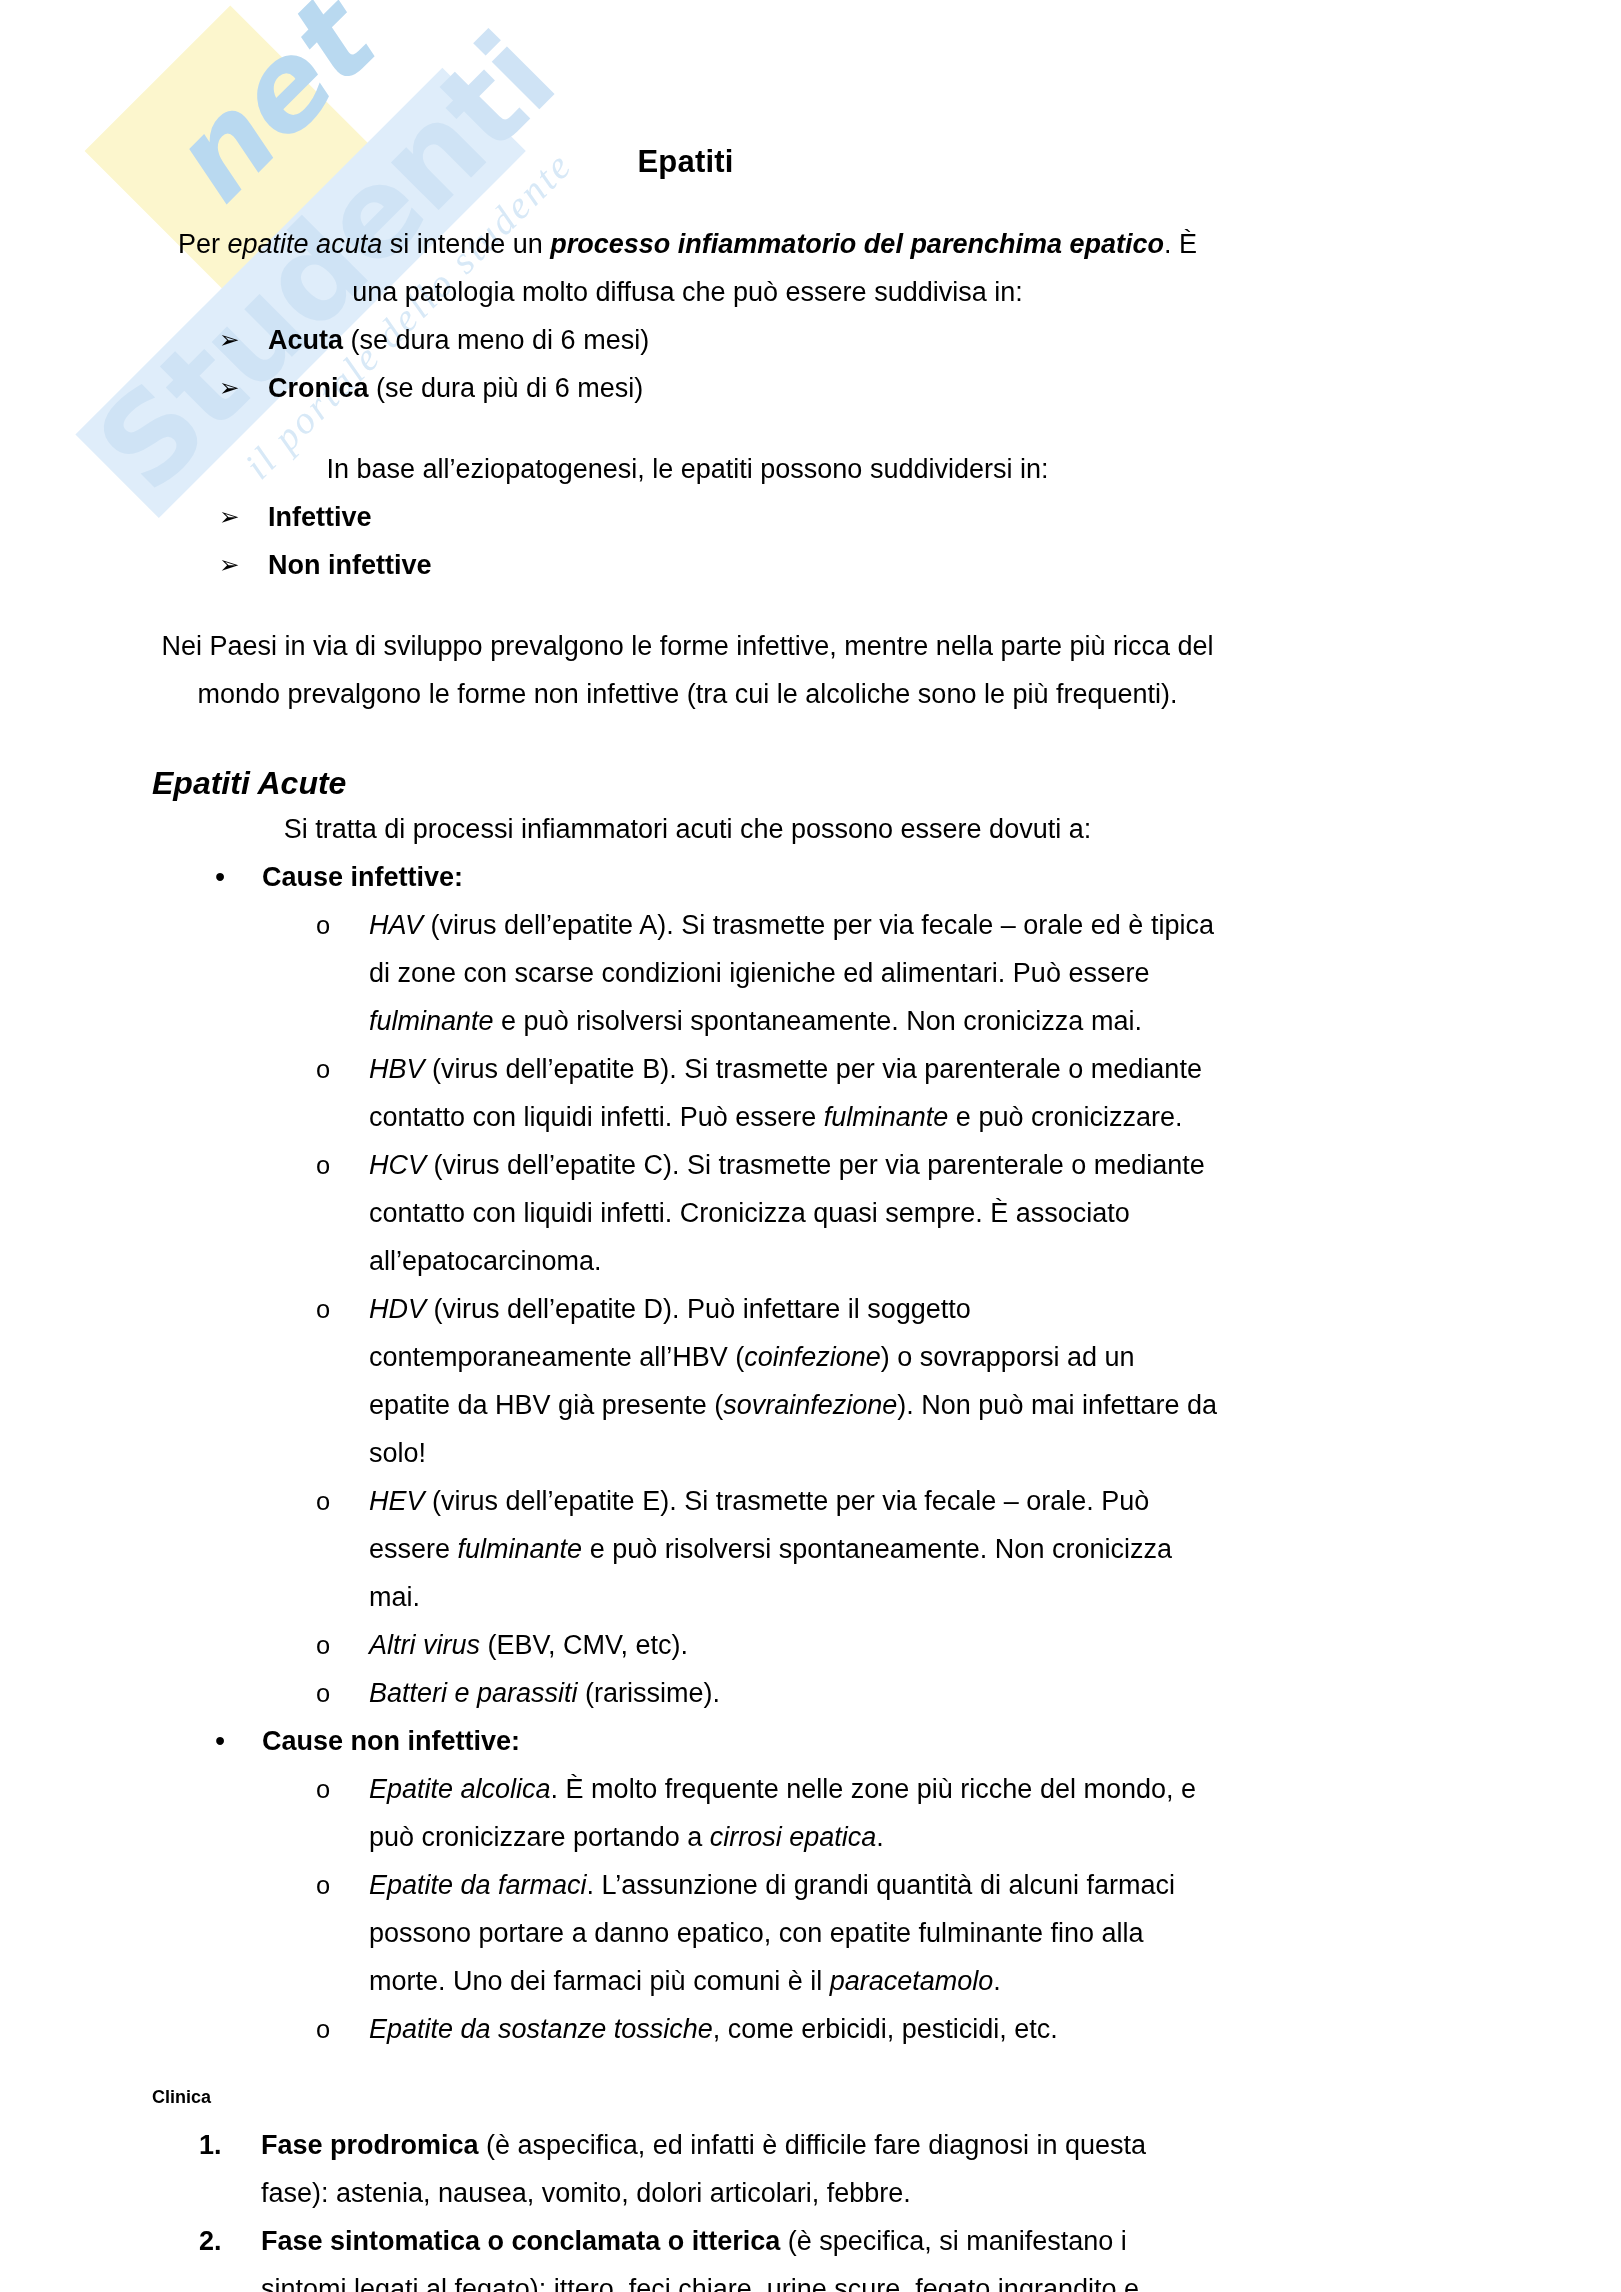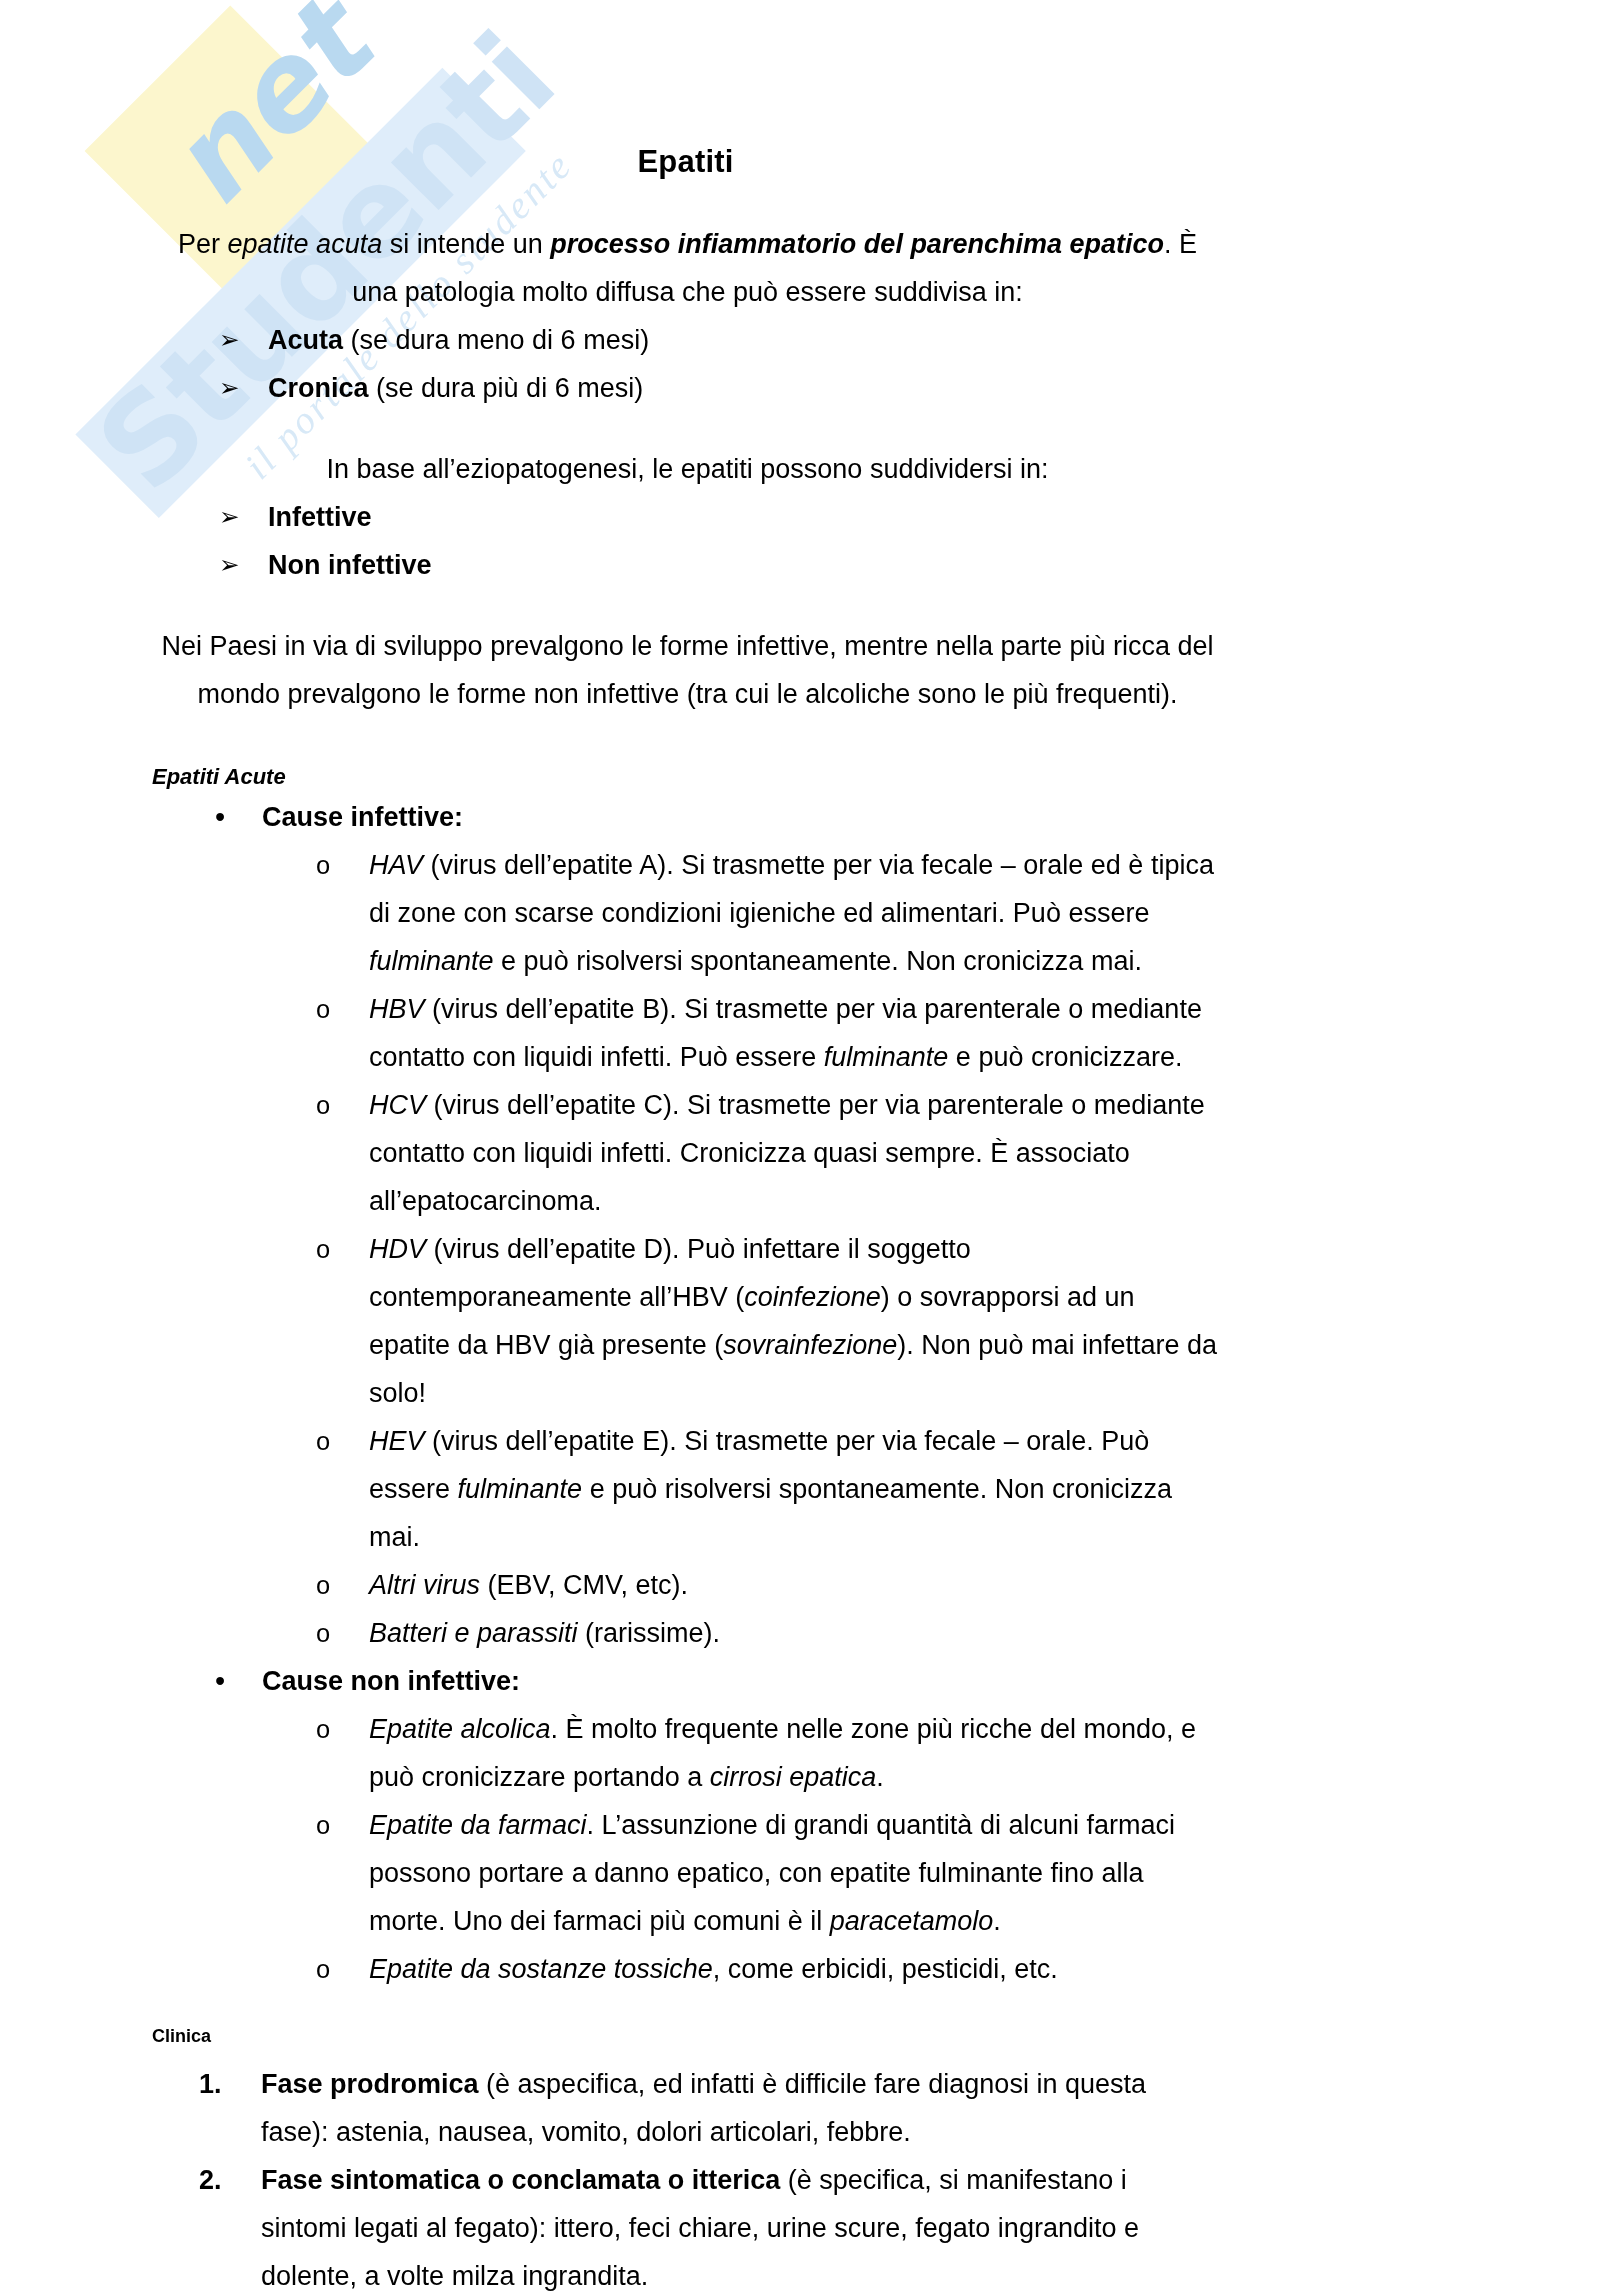--- a/index.html
+++ b/index.html
@@ -117,7 +117,7 @@
   .spacer-lg { height: 45px; }
 
   h2.sec-title {
-    font-size: 22px;
+    font-size: 32px;
     font-weight: bold;
     font-style: italic;
     margin: 0 0 2px 0;

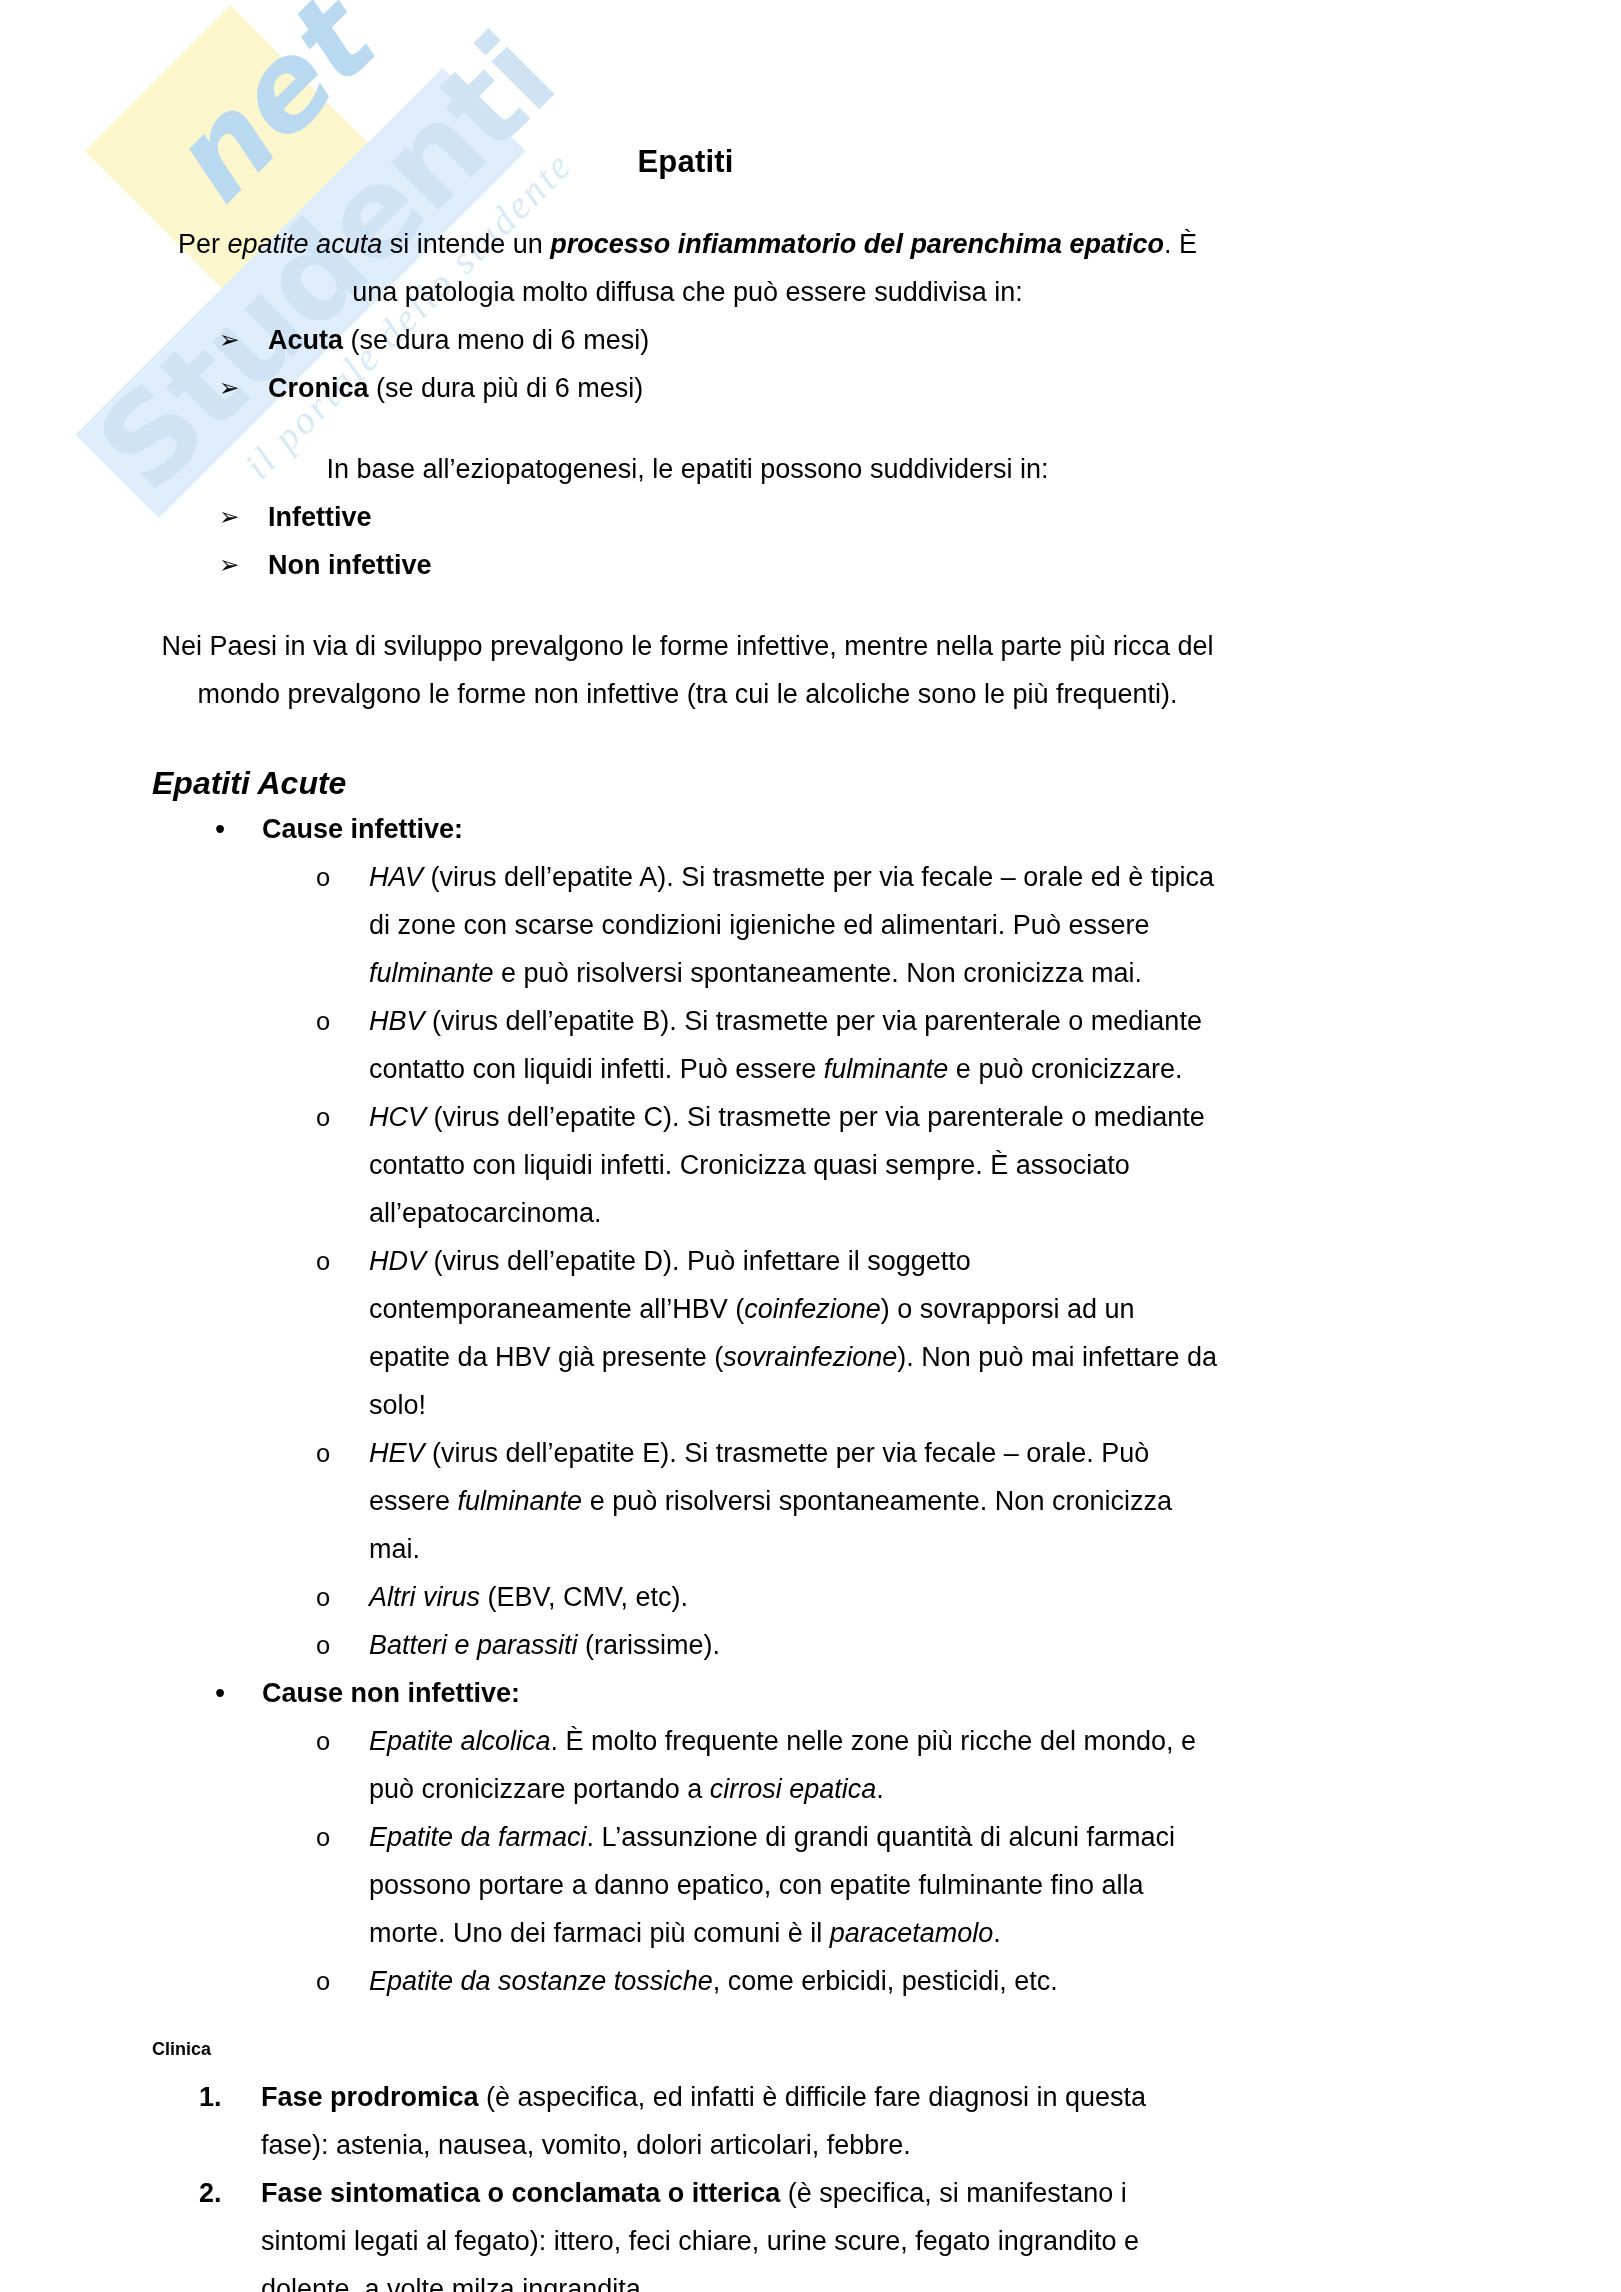--- a/index.html
+++ b/index.html
@@ -254,6 +254,7 @@
 
     <h2 class="sec-title">Epatiti Acute</h2>
 
+    <p class="para">Si tratta di processi infiammatori acuti che possono essere dovuti a:</p>
 
     <ul class="lvl-dot">
       <li>

